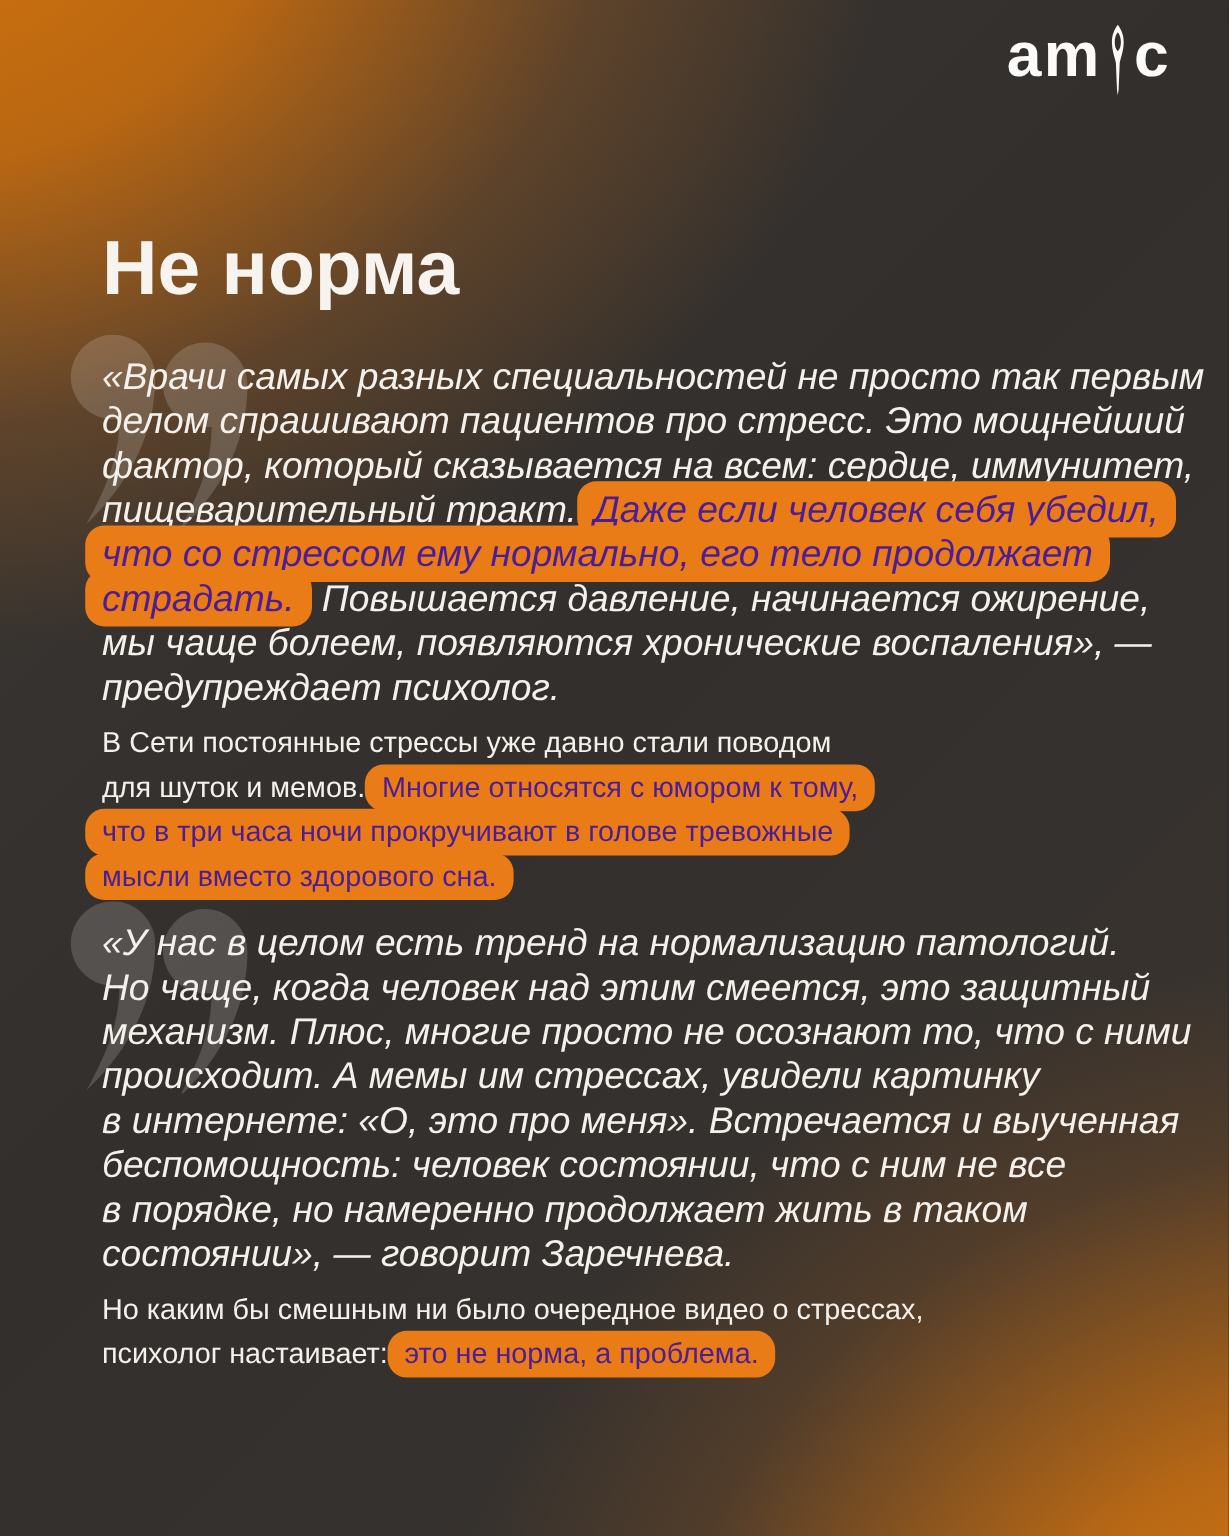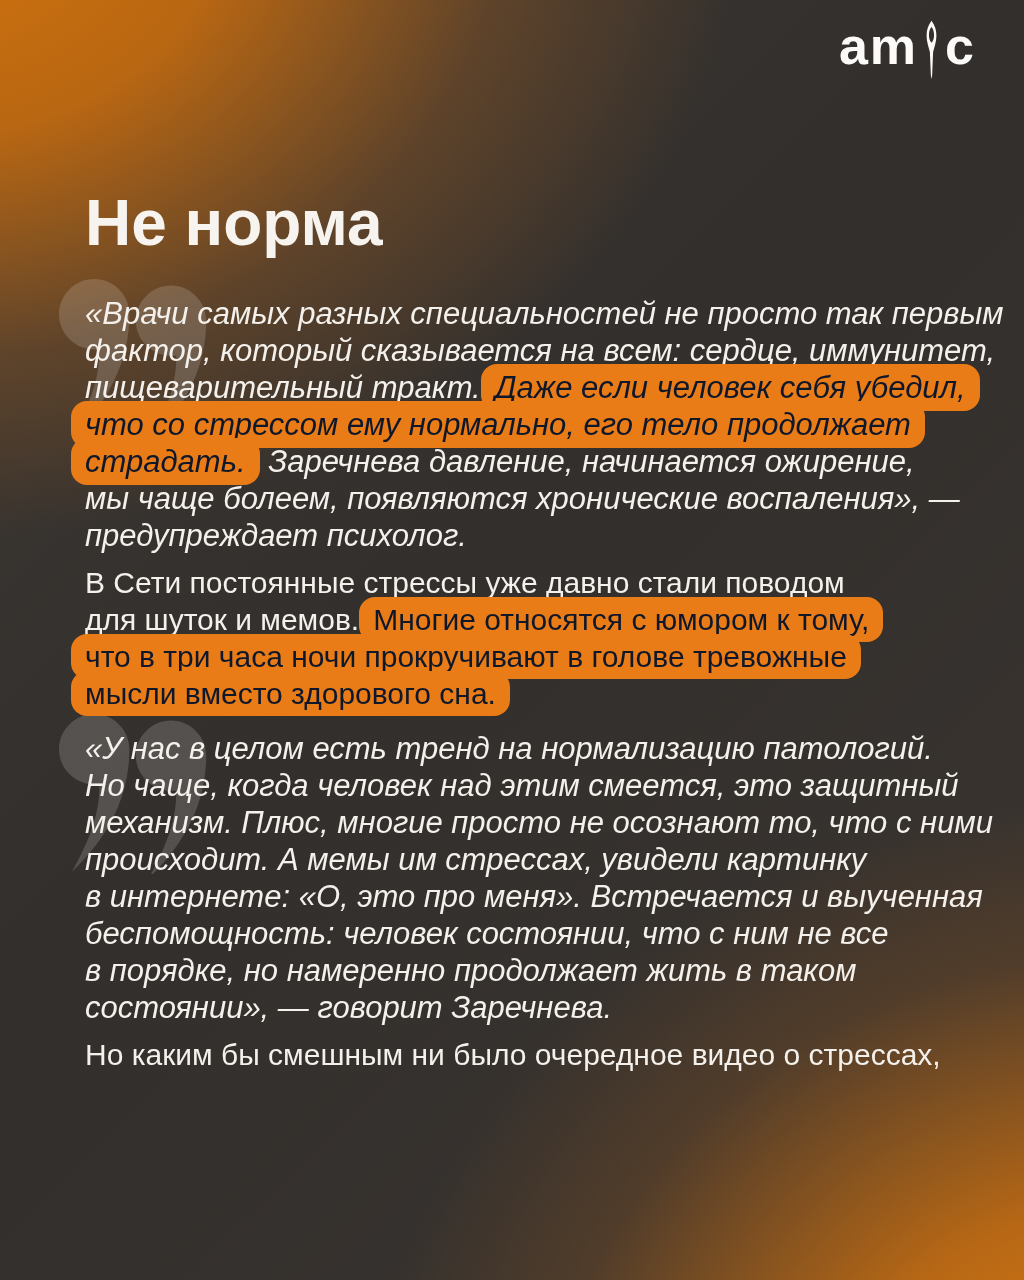--- a/index.html
+++ b/index.html
@@ -136,6 +136,7 @@
             <path transform="translate(72,6)" d="M33 0 C51 0 66 15 66 33 C66 75 48 114 12 148 C30 116 38 92 38 66 L33 66 C15 66 0 51 0 33 C0 15 15 0 33 0 Z"></path>
           </svg>
           <div class="line"><span>«Врачи самых разных специальностей не просто так первым</span></div>
+          <div class="line"><span>делом спрашивают пациентов про стресс. Это мощнейший</span></div>
           <div class="line"><span>фактор, который сказывается на всем: сердце, иммунитет,</span></div>
           <div class="line"><span>пищеварительный тракт.</span><span class="hl">Даже если человек себя убедил,</span></div>
           <div class="line"><span class="hl lead">что со стрессом ему нормально, его тело продолжает</span></div>

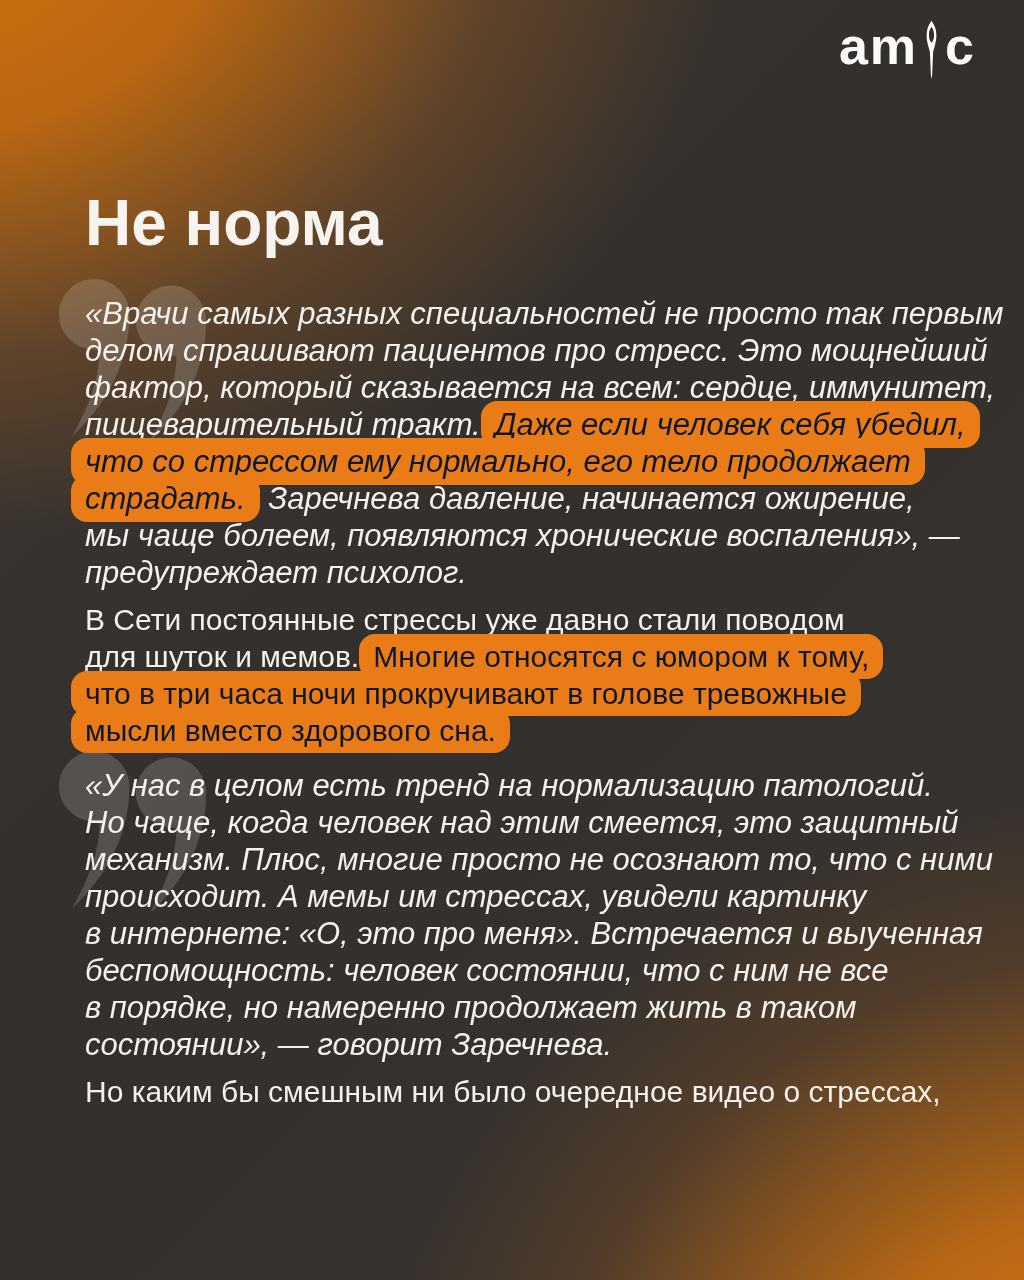--- a/index.html
+++ b/index.html
@@ -88,7 +88,7 @@
     background:var(--hl);
     border-radius:16px;
     padding:6px 14px;
-    color:#0f172a;
+    color:#4c1d95;
   }
   .hl.lead { margin-left:-14px; }
 

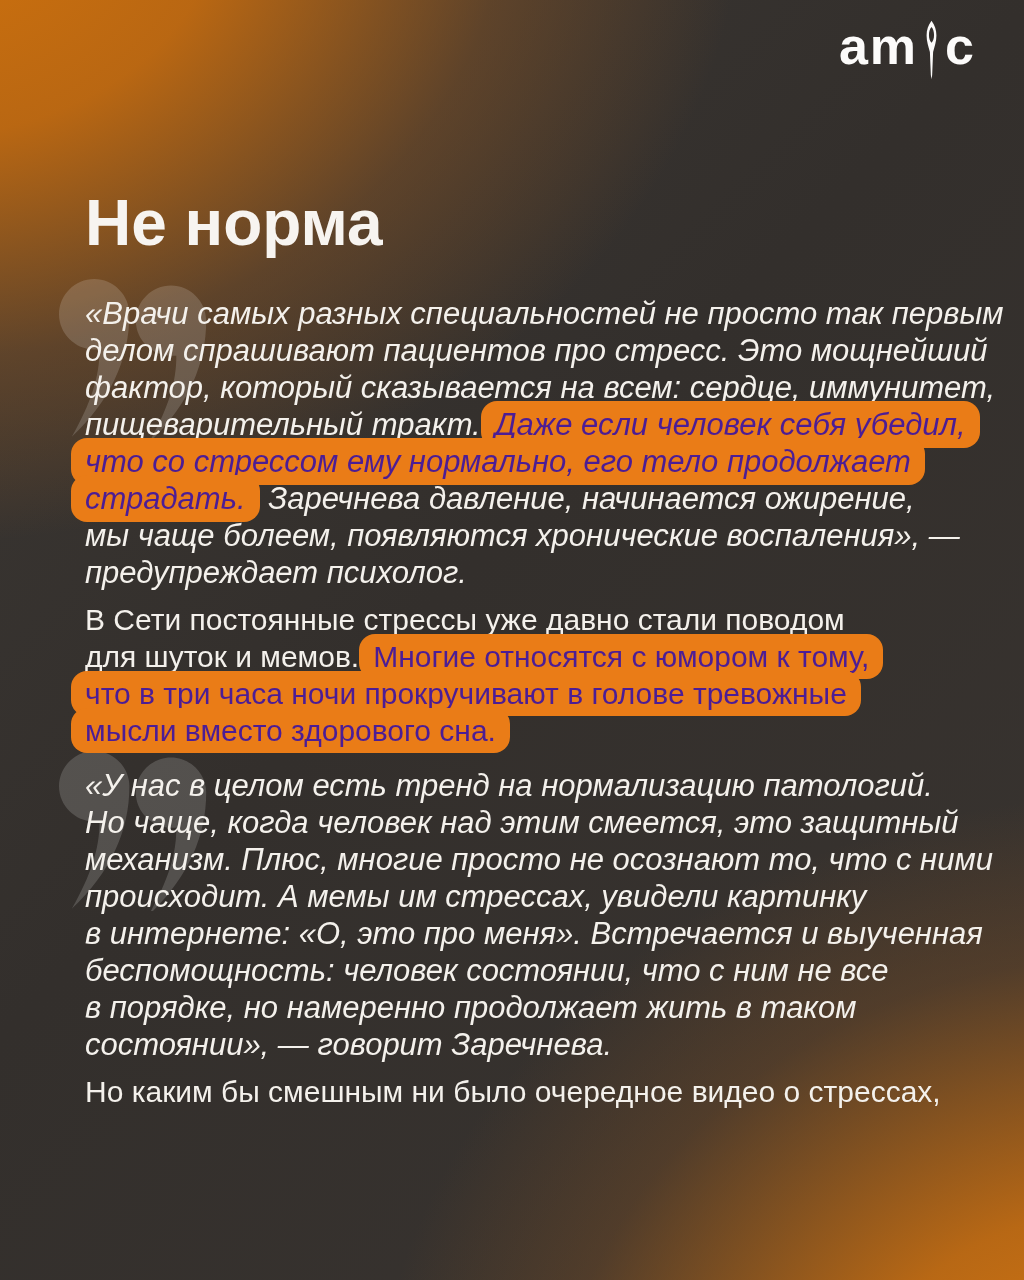--- a/index.html
+++ b/index.html
@@ -140,7 +140,7 @@
           <div class="line"><span>фактор, который сказывается на всем: сердце, иммунитет,</span></div>
           <div class="line"><span>пищеварительный тракт.</span><span class="hl">Даже если человек себя убедил,</span></div>
           <div class="line"><span class="hl lead">что со стрессом ему нормально, его тело продолжает</span></div>
-          <div class="line"><span class="hl lead">страдать.</span><span> Заречнева давление, начинается ожирение,</span></div>
+          <div class="line"><span class="hl lead">страдать.</span><span> Повышается давление, начинается ожирение,</span></div>
           <div class="line"><span>мы чаще болеем, появляются хронические воспаления», —</span></div>
           <div class="line"><span>предупреждает психолог.</span></div>
         </div>

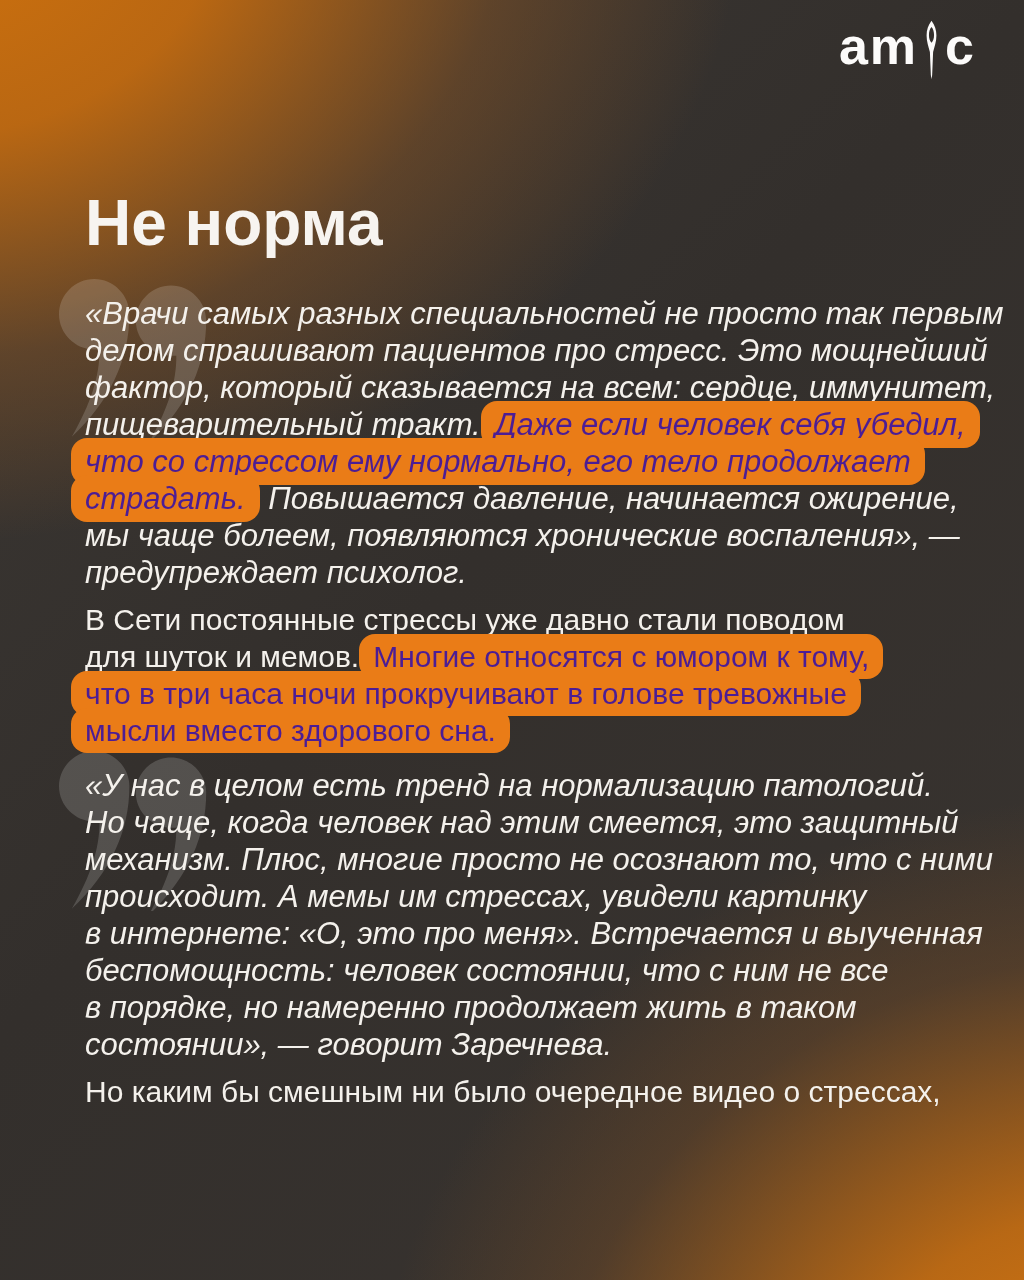--- a/index.html
+++ b/index.html
@@ -72,7 +72,7 @@
 
   .para { position:relative; margin:0; }
   .para.quote { font-style:italic; font-size:31px; }
-  .para.body  { font-style:normal; font-size:30px; margin-top:10px; }
+  .para.body  { font-style:normal; font-size:24px; margin-top:10px; }
   .para + .para.quote { margin-top:18px; }
   .para.body:last-child { }
 

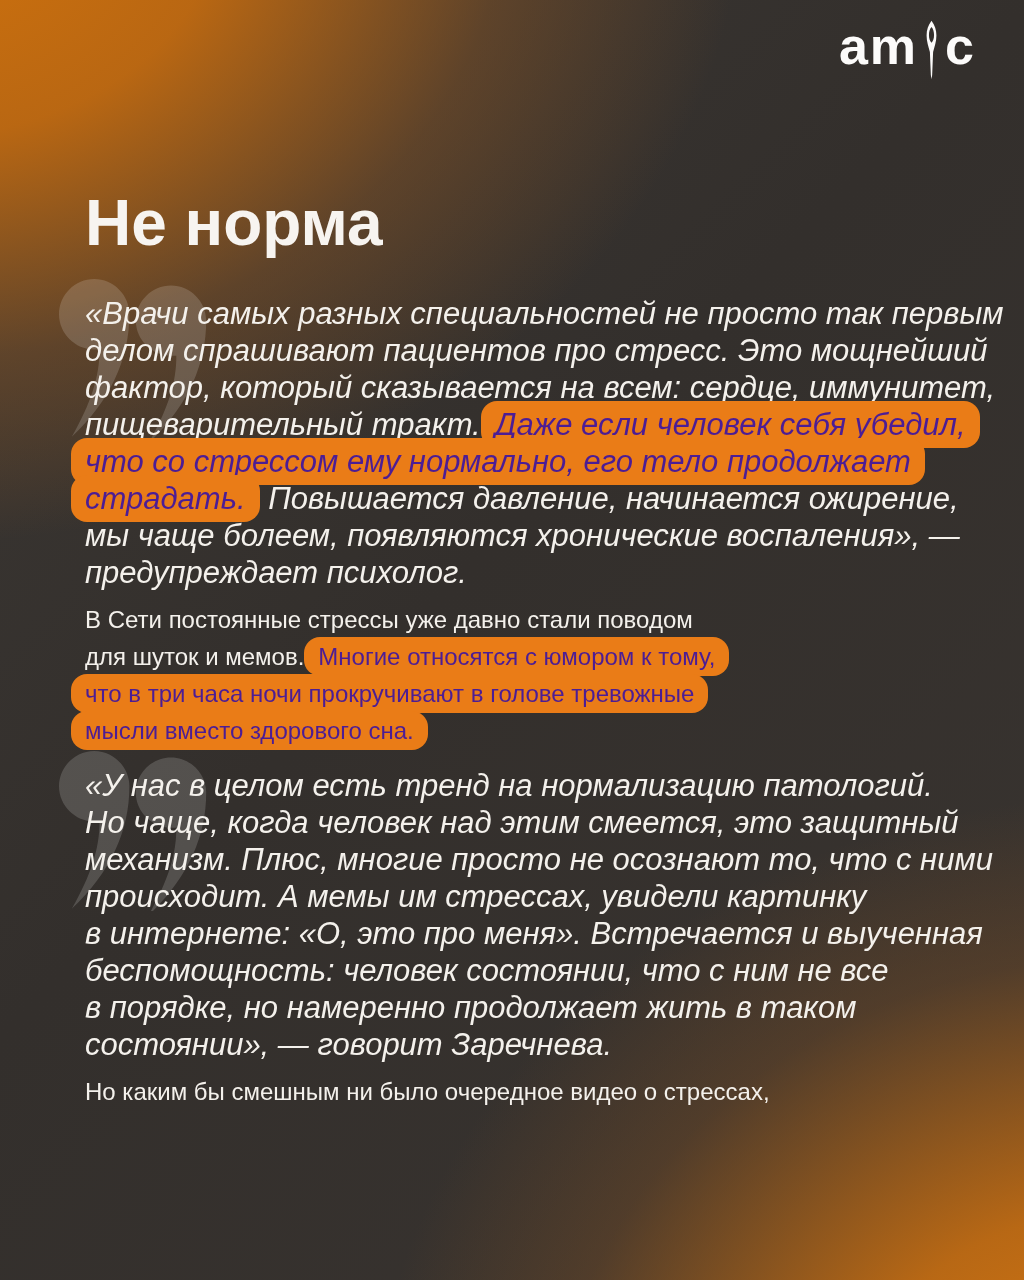--- a/index.html
+++ b/index.html
@@ -166,6 +166,7 @@
         </div>
         <div class="para body">
           <div class="line"><span>Но каким бы смешным ни было очередное видео о стрессах,</span></div>
+          <div class="line"><span>психолог настаивает:</span><span class="hl">это не норма, а проблема.</span></div>
         </div>
       </div>
   </div>

